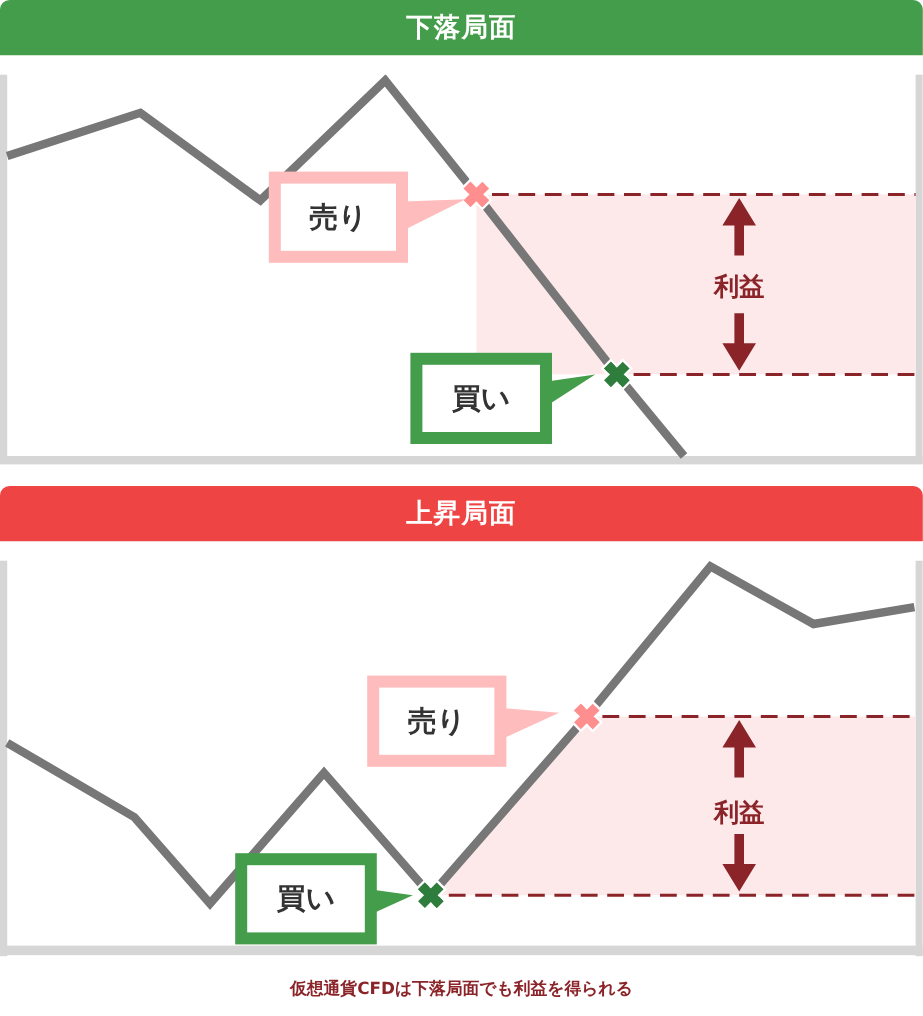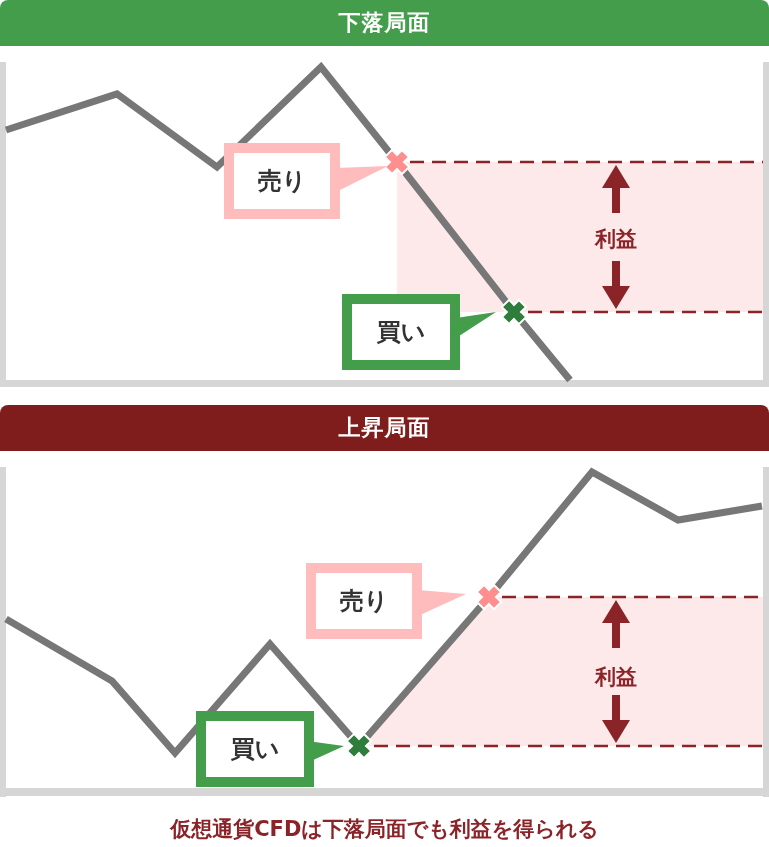--- a/index.html
+++ b/index.html
@@ -63,7 +63,7 @@
 </div>
 
 <div class="panel" style="top:405px;height:392px;">
-  <div class="panel-header" style="background:#7f1d1d;">上昇局面</div>
+  <div class="panel-header" style="background:#ef4444;">上昇局面</div>
   <svg class="panel-body" width="769" height="330" viewBox="0 467 769 330" style="top:62px;">
     <rect x="0" y="467" width="769" height="330" fill="#fff"></rect>
     <rect x="0" y="467" width="6" height="330" fill="#d6d6d6"></rect>

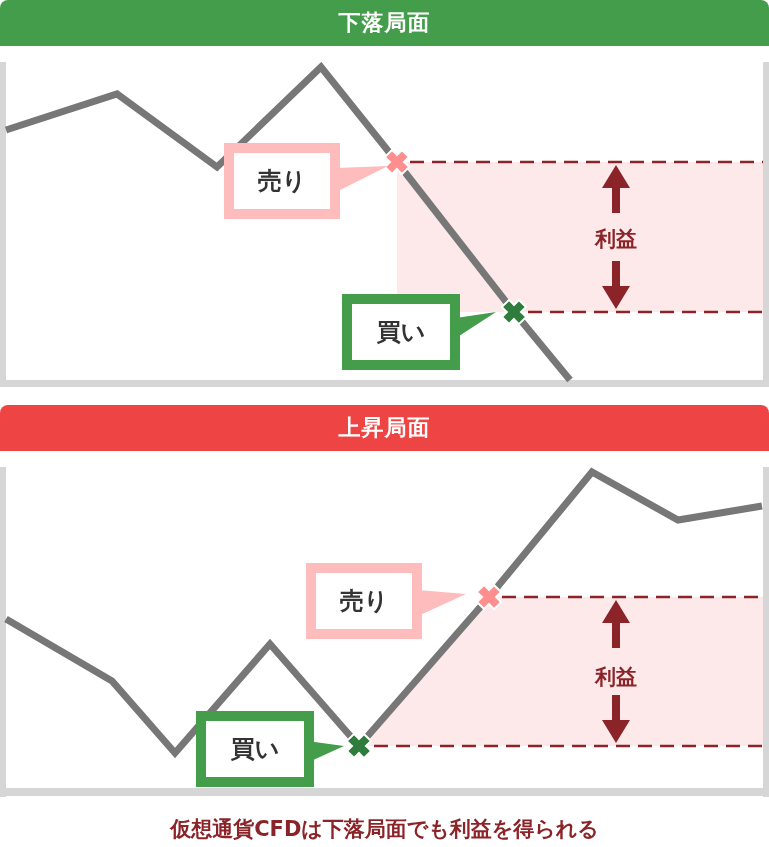--- a/index.html
+++ b/index.html
@@ -8,7 +8,7 @@
   .panel-header{position:absolute;left:0;top:0;width:769px;height:46px;border-radius:8px 8px 0 0;color:#fff;font-weight:bold;font-size:22px;display:flex;align-items:center;justify-content:center;letter-spacing:1px;}
   .panel-body{position:absolute;left:0;top:62px;width:769px;}
   svg{display:block;}
-  .footer{position:absolute;left:0;top:815px;width:769px;text-align:center;font-weight:bold;font-size:21px;color:#8b2429;}
+  .footer{position:absolute;left:0;top:815px;width:769px;text-align:center;font-weight:bold;font-size:14px;color:#8b2429;}
 </style>
 </head>
 <body>

